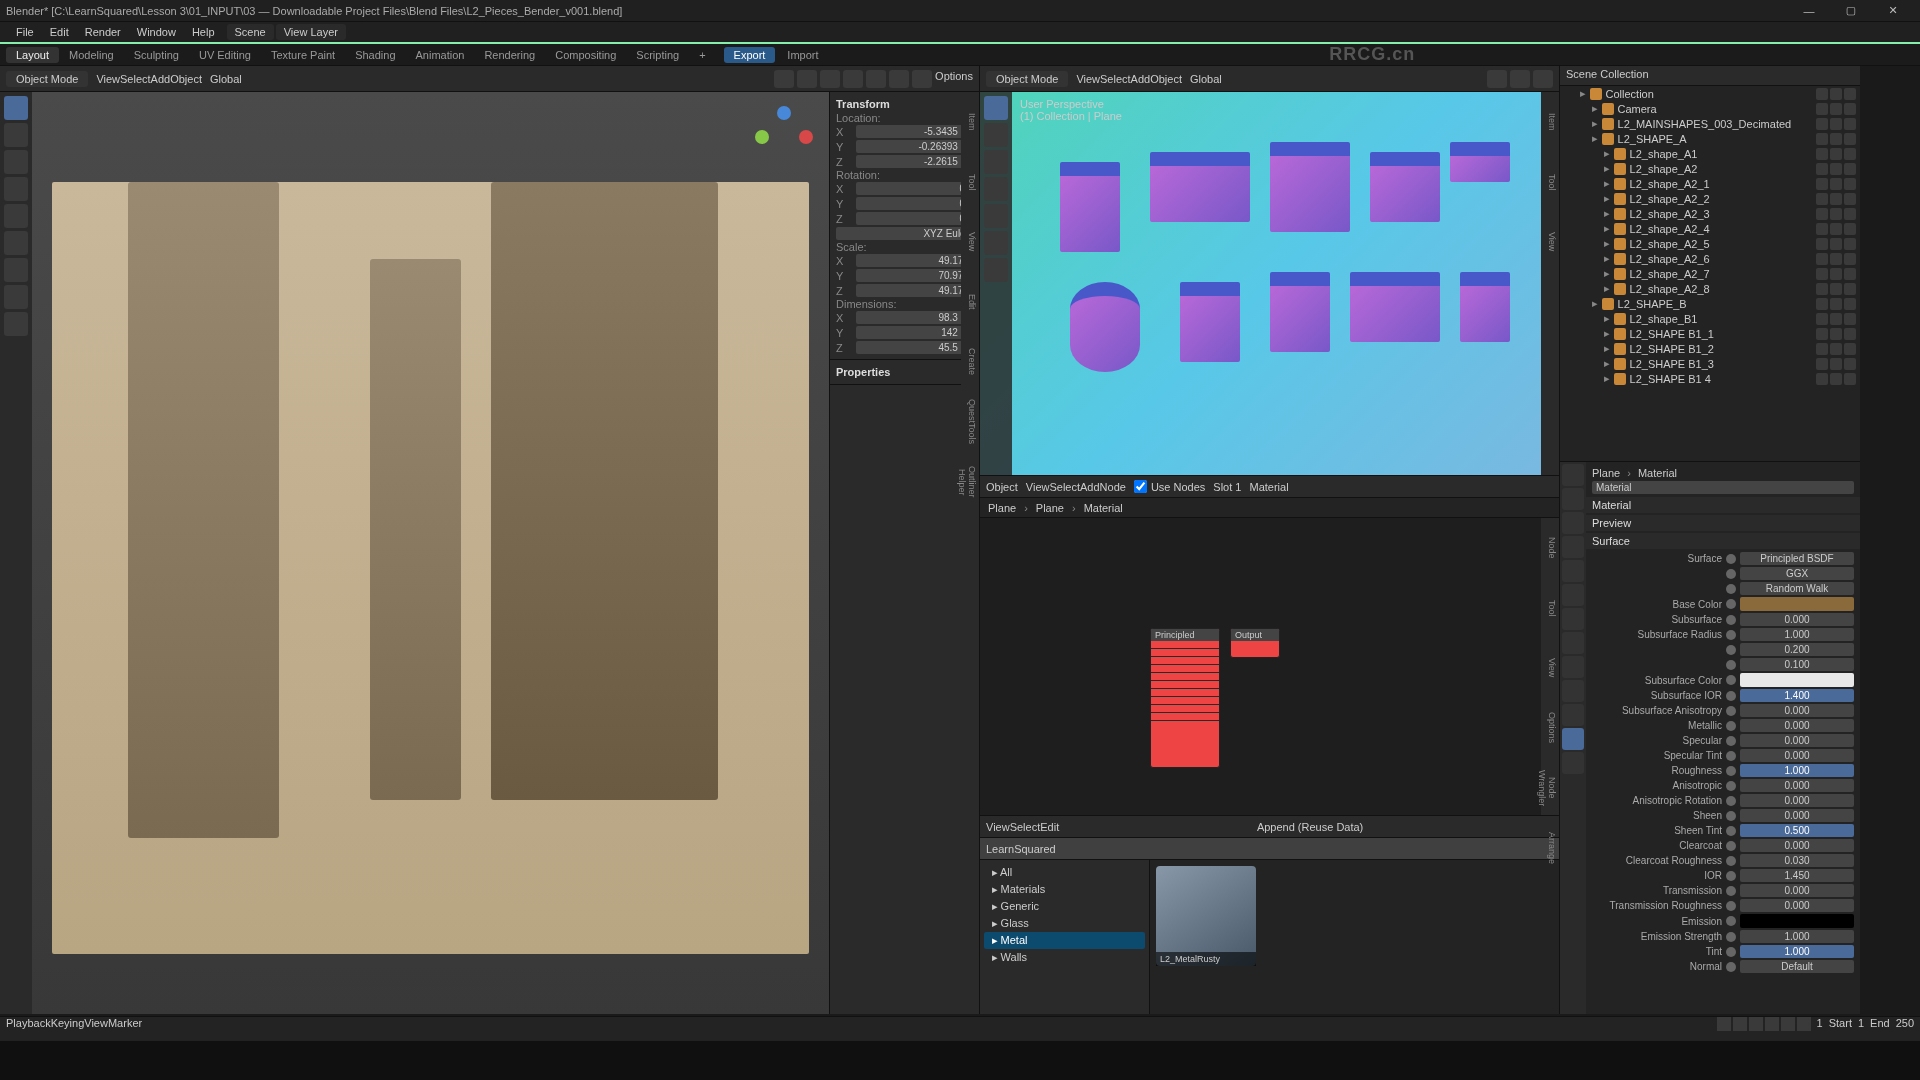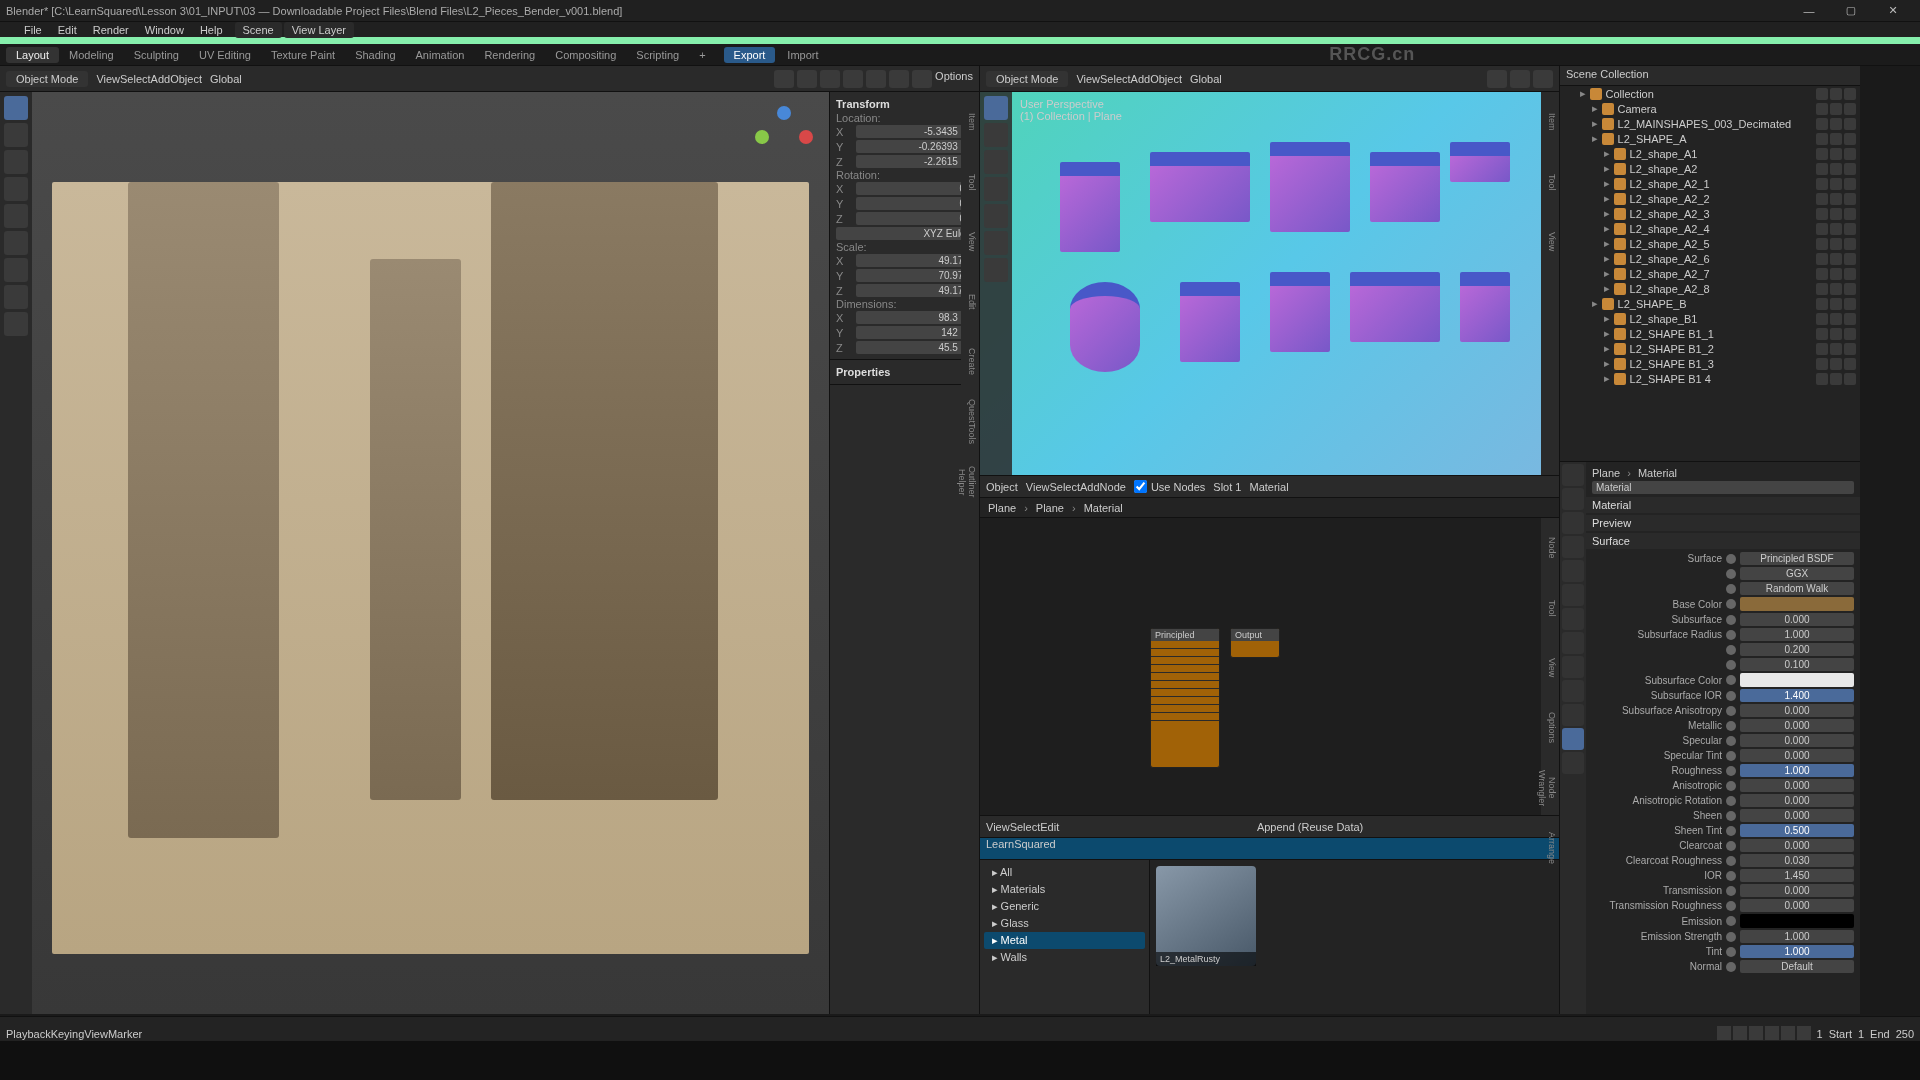--- a/index.html
+++ b/index.html
@@ -10,7 +10,7 @@
 .titlebar .spacer{flex:1}
 .titlebar .winbtn{width:42px;height:20px;display:flex;align-items:center;justify-content:center;color:#bbb}
 
-.menubar{height:22px;background:#202020;display:flex;align-items:center;gap:2px;padding:0 16px;border-bottom:7px solid #86efac}
+.menubar{height:22px;background:#202020;display:flex;align-items:center;gap:2px;padding:0 8px;border-bottom:2px solid #86efac}
 .menubar .m{padding:2px 8px;border-radius:3px}
 .menubar .pill{background:#2a2a2a;padding:2px 8px;border-radius:3px}
 

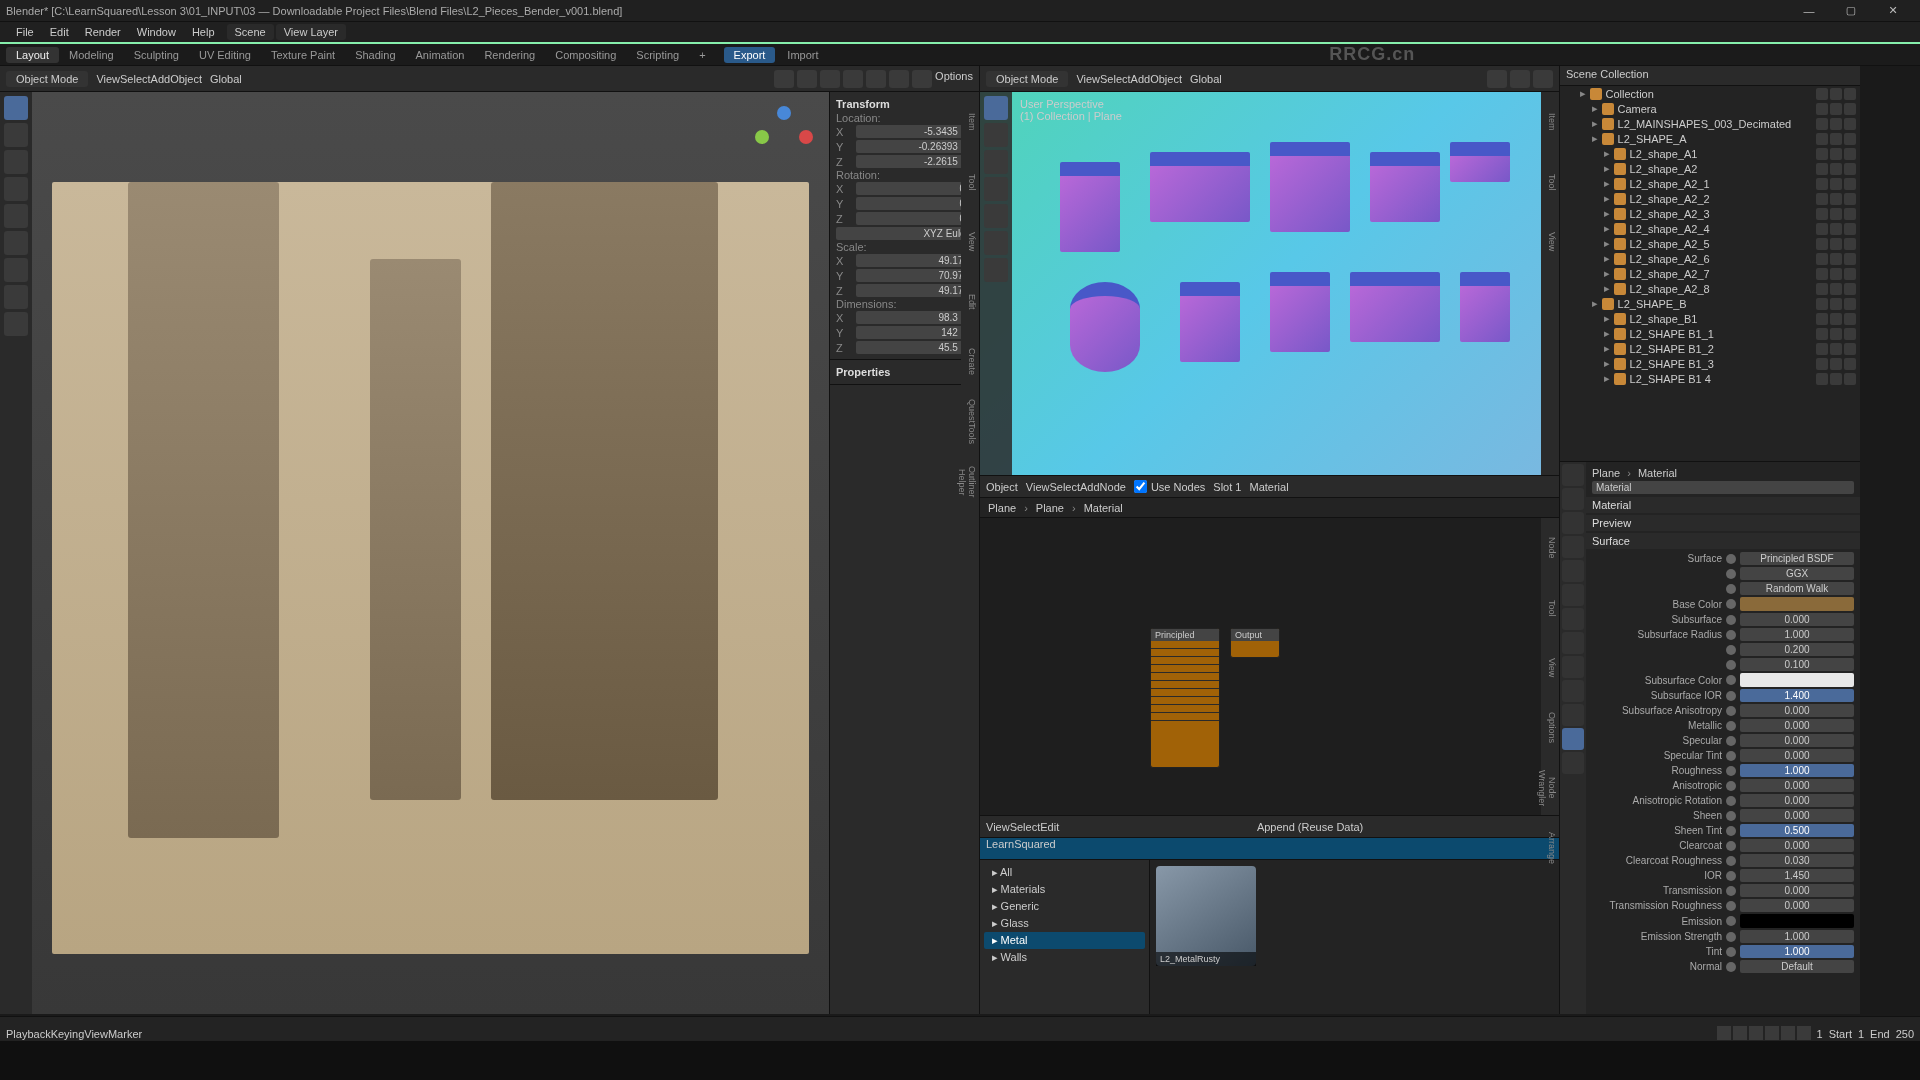--- a/index.html
+++ b/index.html
@@ -53,7 +53,7 @@
 .node-hdr{height:22px;background:#2a2a2a;display:flex;align-items:center;gap:8px;padding:0 6px;border-bottom:1px solid #111}
 .node-bc{height:20px;background:#232323;display:flex;align-items:center;gap:8px;padding:0 8px;border-bottom:1px solid #111;color:#888}
 .node-body{flex:1;position:relative}
-.node-box{position:absolute;background:#a16207;border:1px solid #222;border-radius:3px}
+.node-box{position:absolute;background:#ef4444;border:1px solid #222;border-radius:3px}
 .node-box .nh{background:#444;padding:1px 4px;font-size:9px}
 .node-box .nr{height:8px;border-bottom:1px solid #2a2a2a}
 

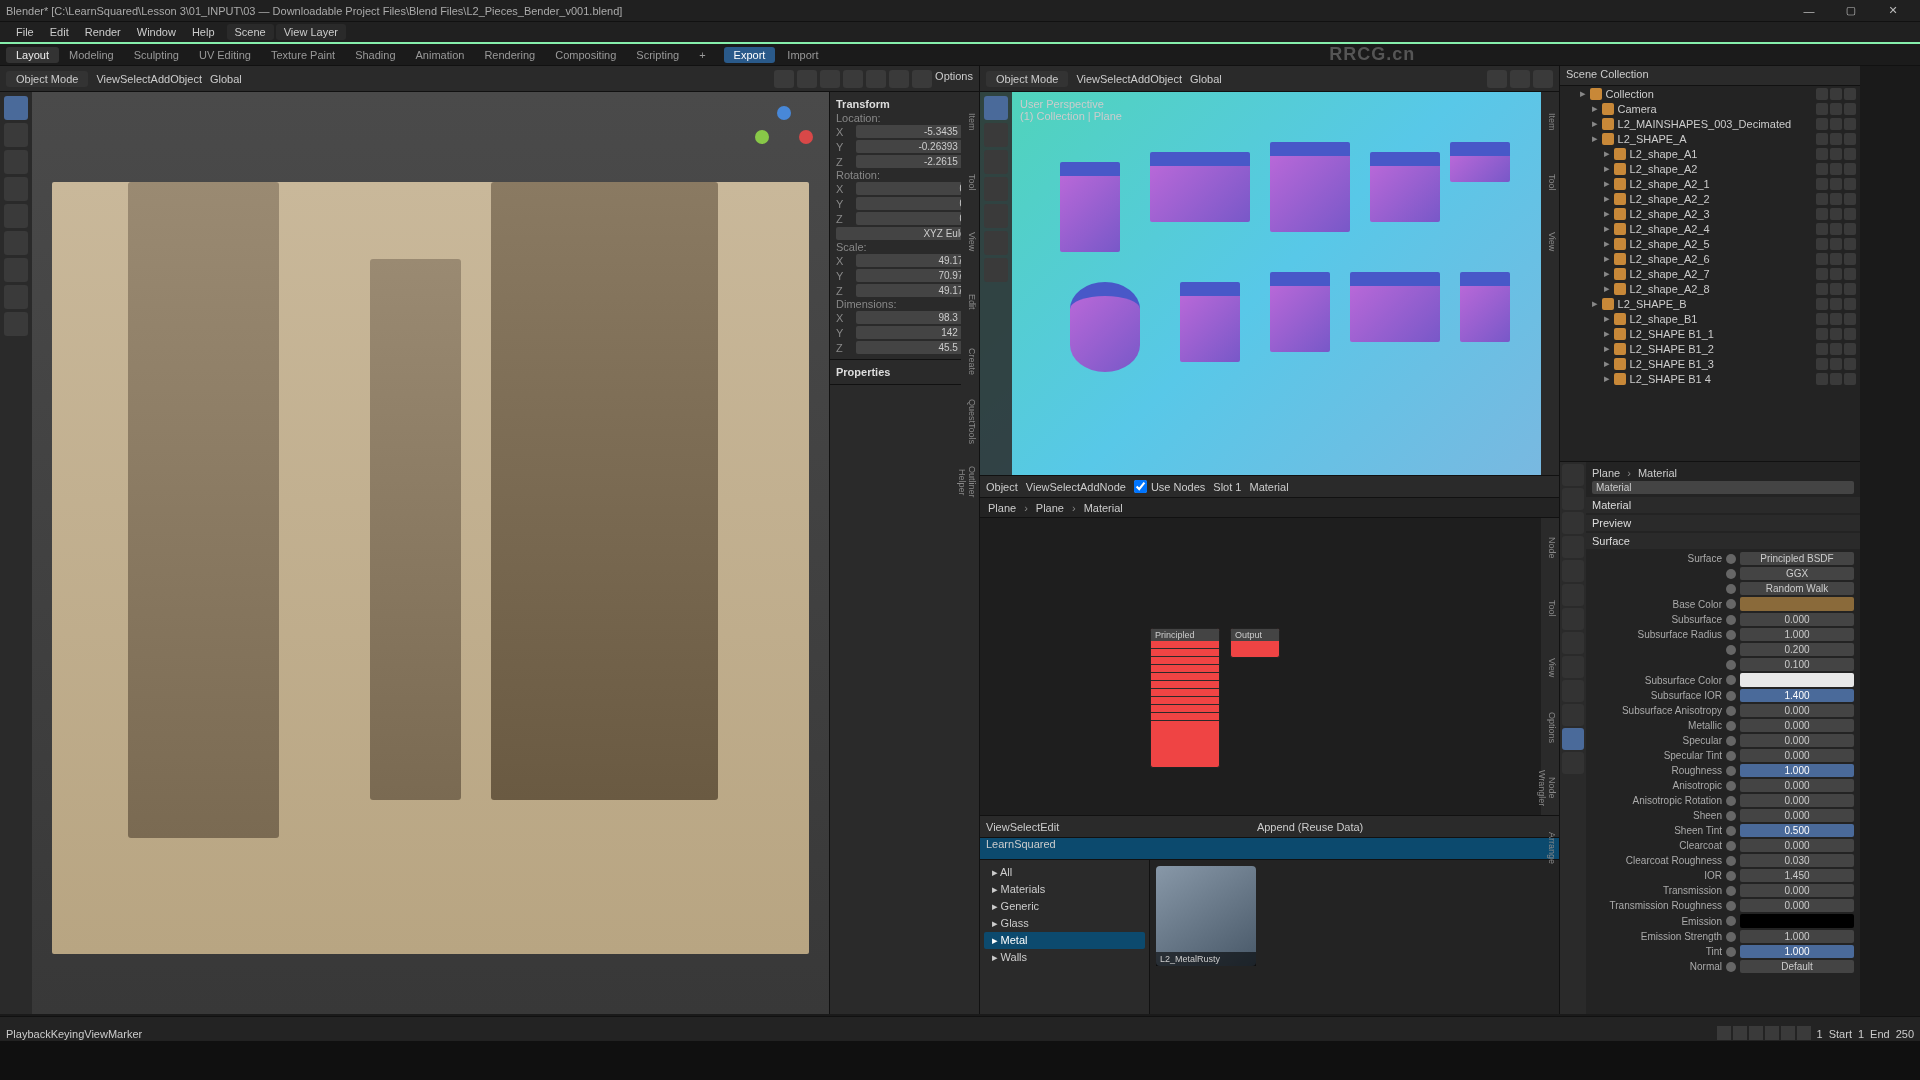--- a/index.html
+++ b/index.html
@@ -341,7 +341,7 @@
         <span id="assetmenus"><span class="m">View</span><span class="m">Select</span><span class="m">Edit</span></span>
         <span class="pill" style="margin:8px auto">Append (Reuse Data)</span>
       </div>
-      <div style="height:22px;background:#0c4a6e;display:flex;align-items:flex-start;padding:0 6px;border-bottom:1px solid #111">
+      <div style="height:22px;background:#404040;display:flex;align-items:center;padding:0 6px;border-bottom:1px solid #111">
         <span class="pill">LearnSquared</span>
       </div>
       <div class="as-body">

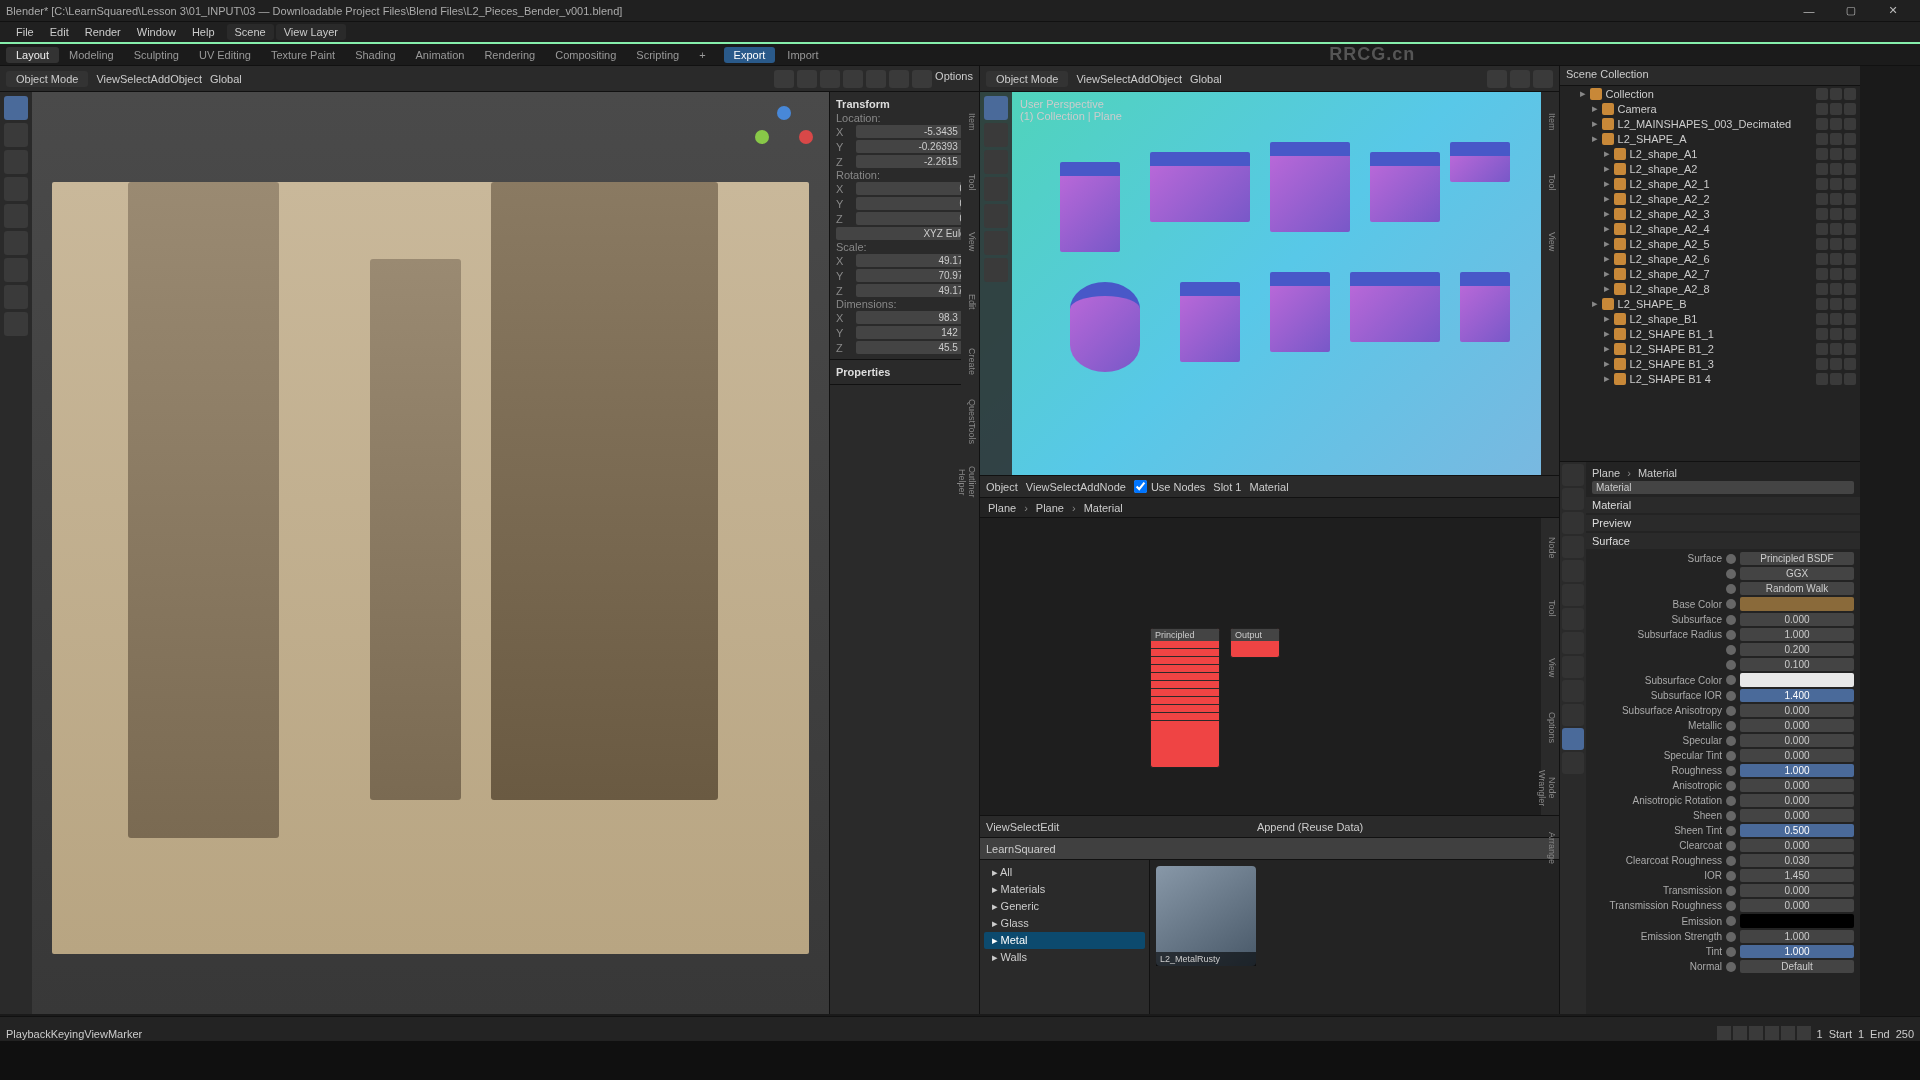--- a/index.html
+++ b/index.html
@@ -89,7 +89,7 @@
 .pr-row .dot{width:10px;height:10px;border-radius:50%;background:#666}
 .pr-sec-h{background:#2a2a2a;padding:2px 6px;margin:2px -6px;color:#ddd}
 
-.timeline{position:absolute;left:0;right:0;bottom:40px;height:24px;background:#232323;border-top:1px solid #111;display:flex;align-items:flex-end;padding:0 6px;gap:6px}
+.timeline{position:absolute;left:0;right:0;bottom:40px;height:24px;background:#232323;border-top:1px solid #111;display:flex;align-items:flex-start;padding:0 6px;gap:6px}
 .tl-ruler{position:absolute;left:0;right:0;bottom:24px;height:16px;background:#2a2a2a;display:flex;border-top:1px solid #111}
 .tl-ruler .tick{flex:1;text-align:center;font-size:9px;color:#888;border-left:1px solid #3a3a3a}
 

